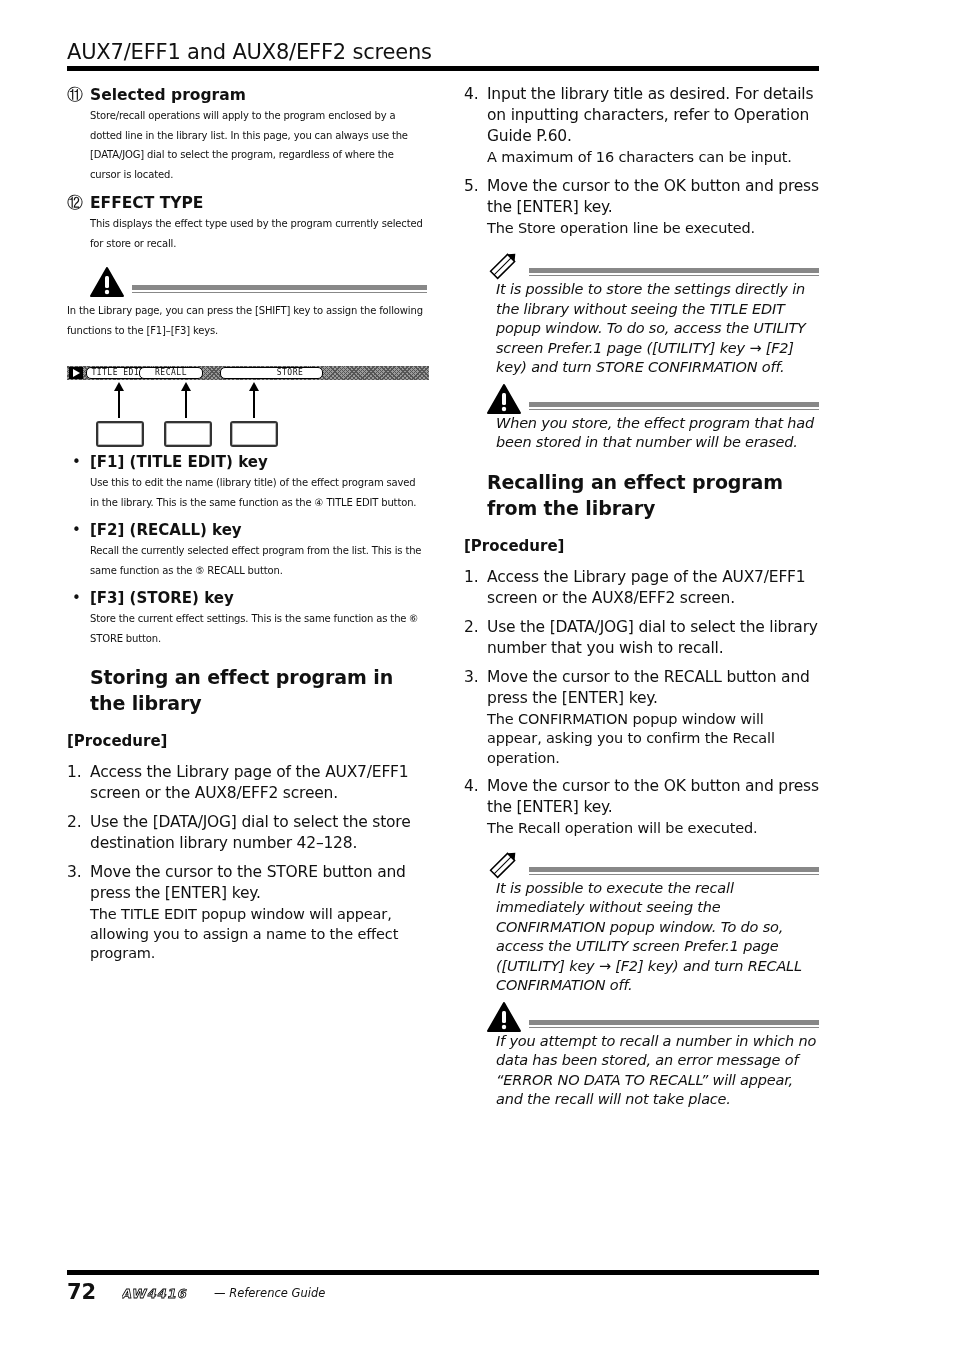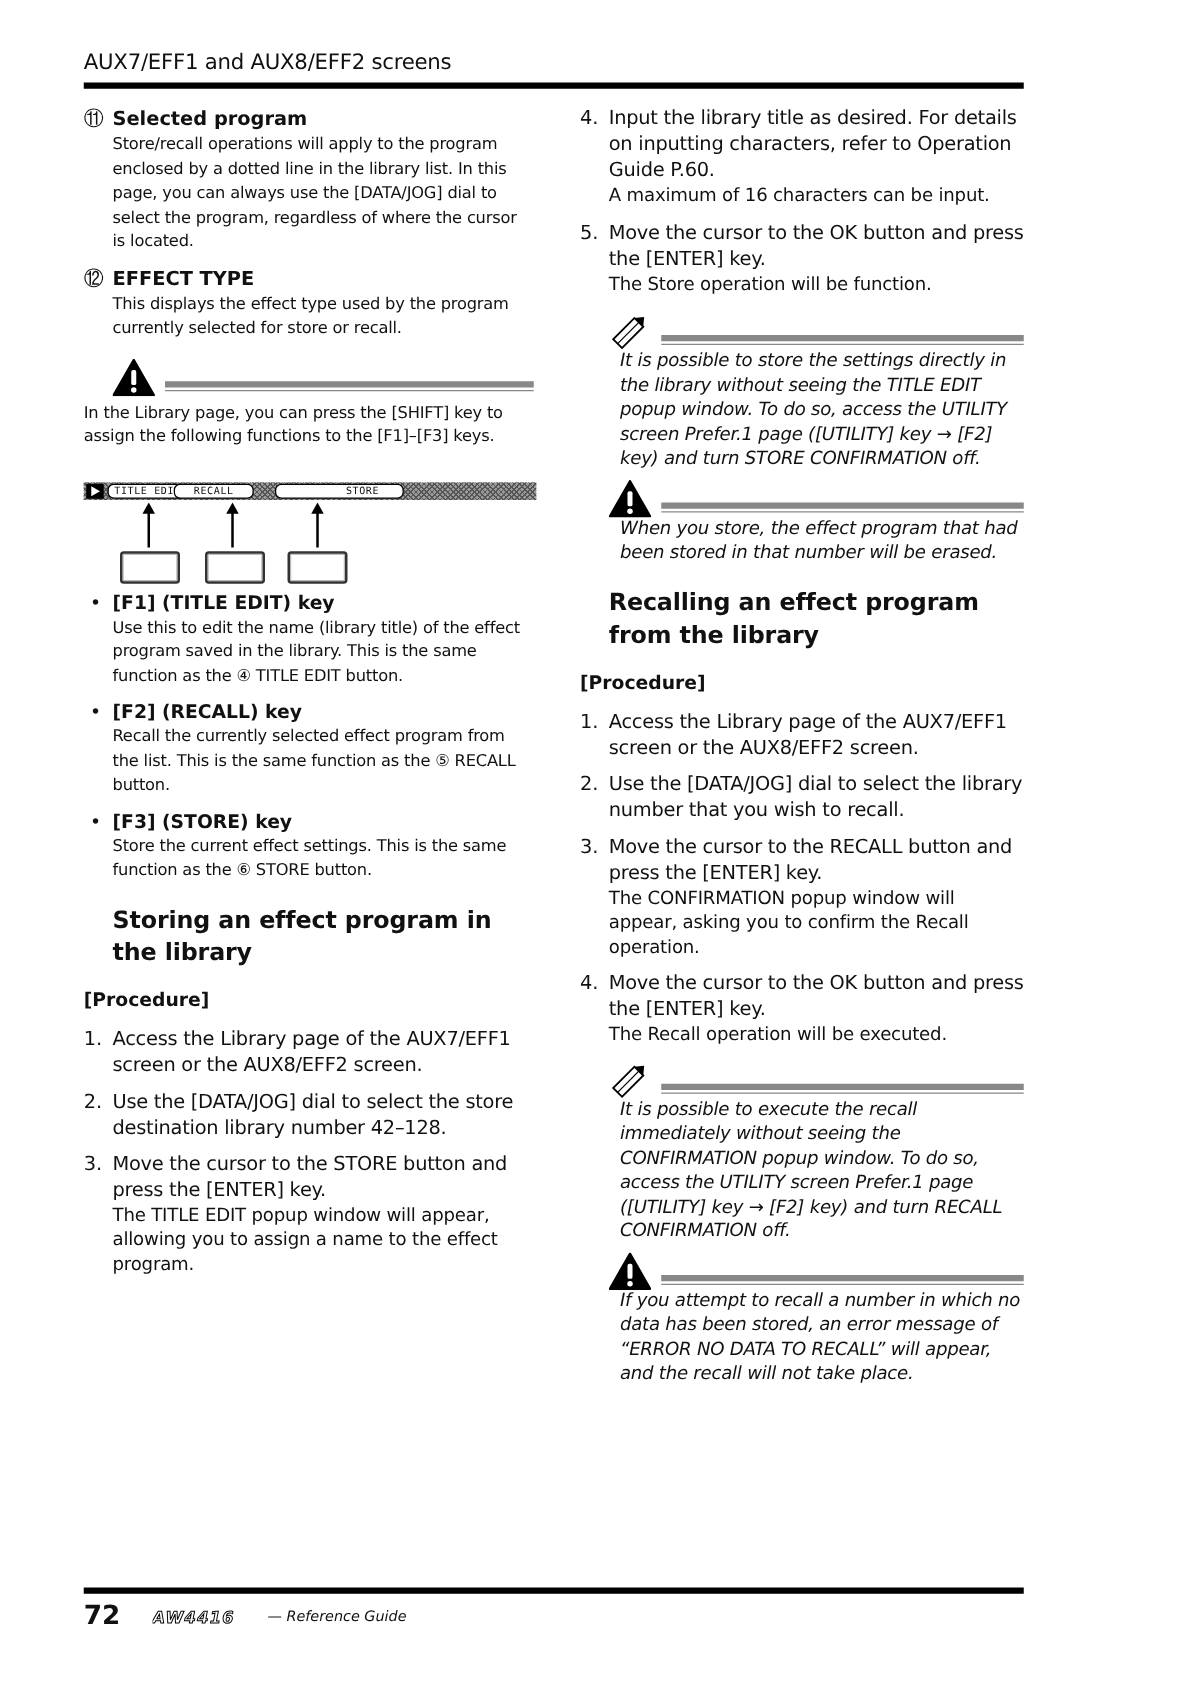--- a/index.html
+++ b/index.html
@@ -6,7 +6,7 @@
   body { width: 954px; height: 1351px; position: relative; overflow: hidden;
          font-family: "DejaVu Sans", sans-serif; color: #111; }
   .abs { position: absolute; }
-  .header-title { left: 67px; top: 40px; font-size: 17px; letter-spacing: -0.2px; }
+  .header-title { left: 67px; top: 40px; font-size: 21px; letter-spacing: -0.2px; }
   .rule { left: 67px; width: 752px; height: 5px; background: #000; }
   .col { position: absolute; }
   .col-left { left: 67px; top: 84px; width: 360px; }

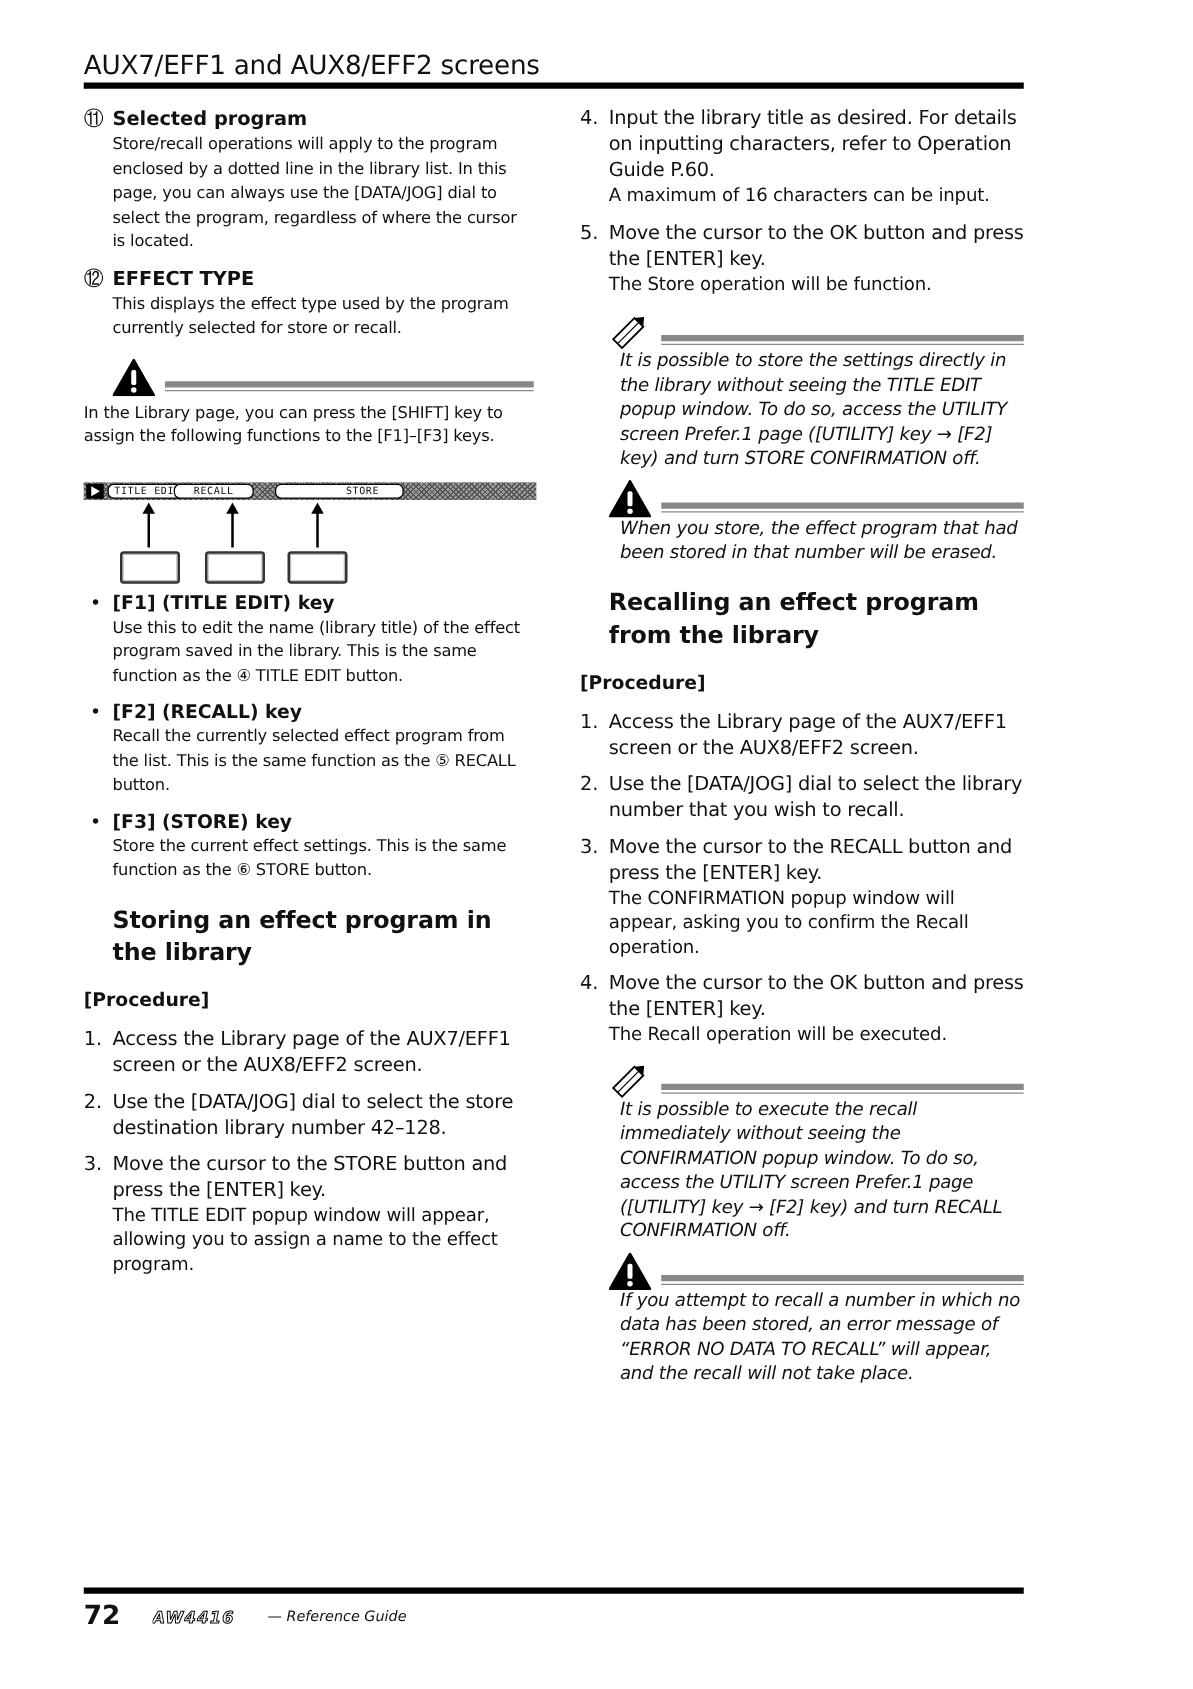--- a/index.html
+++ b/index.html
@@ -14,7 +14,7 @@
 
   .item-head { font-weight: bold; font-size: 15.5px; line-height: 21px; display: flex; align-items: baseline; }
   .circnum { font-weight: normal; font-size: 16px; width: 23px; display: inline-block; }
-  .body-text { font-size: 13px; line-height: 19.5px; letter-spacing: -0.15px; }
+  .body-text { font-size: 10px; line-height: 19.5px; letter-spacing: -0.15px; }
   .indent { padding-left: 23px; }
   .mb6 { margin-bottom: 8px; }
 

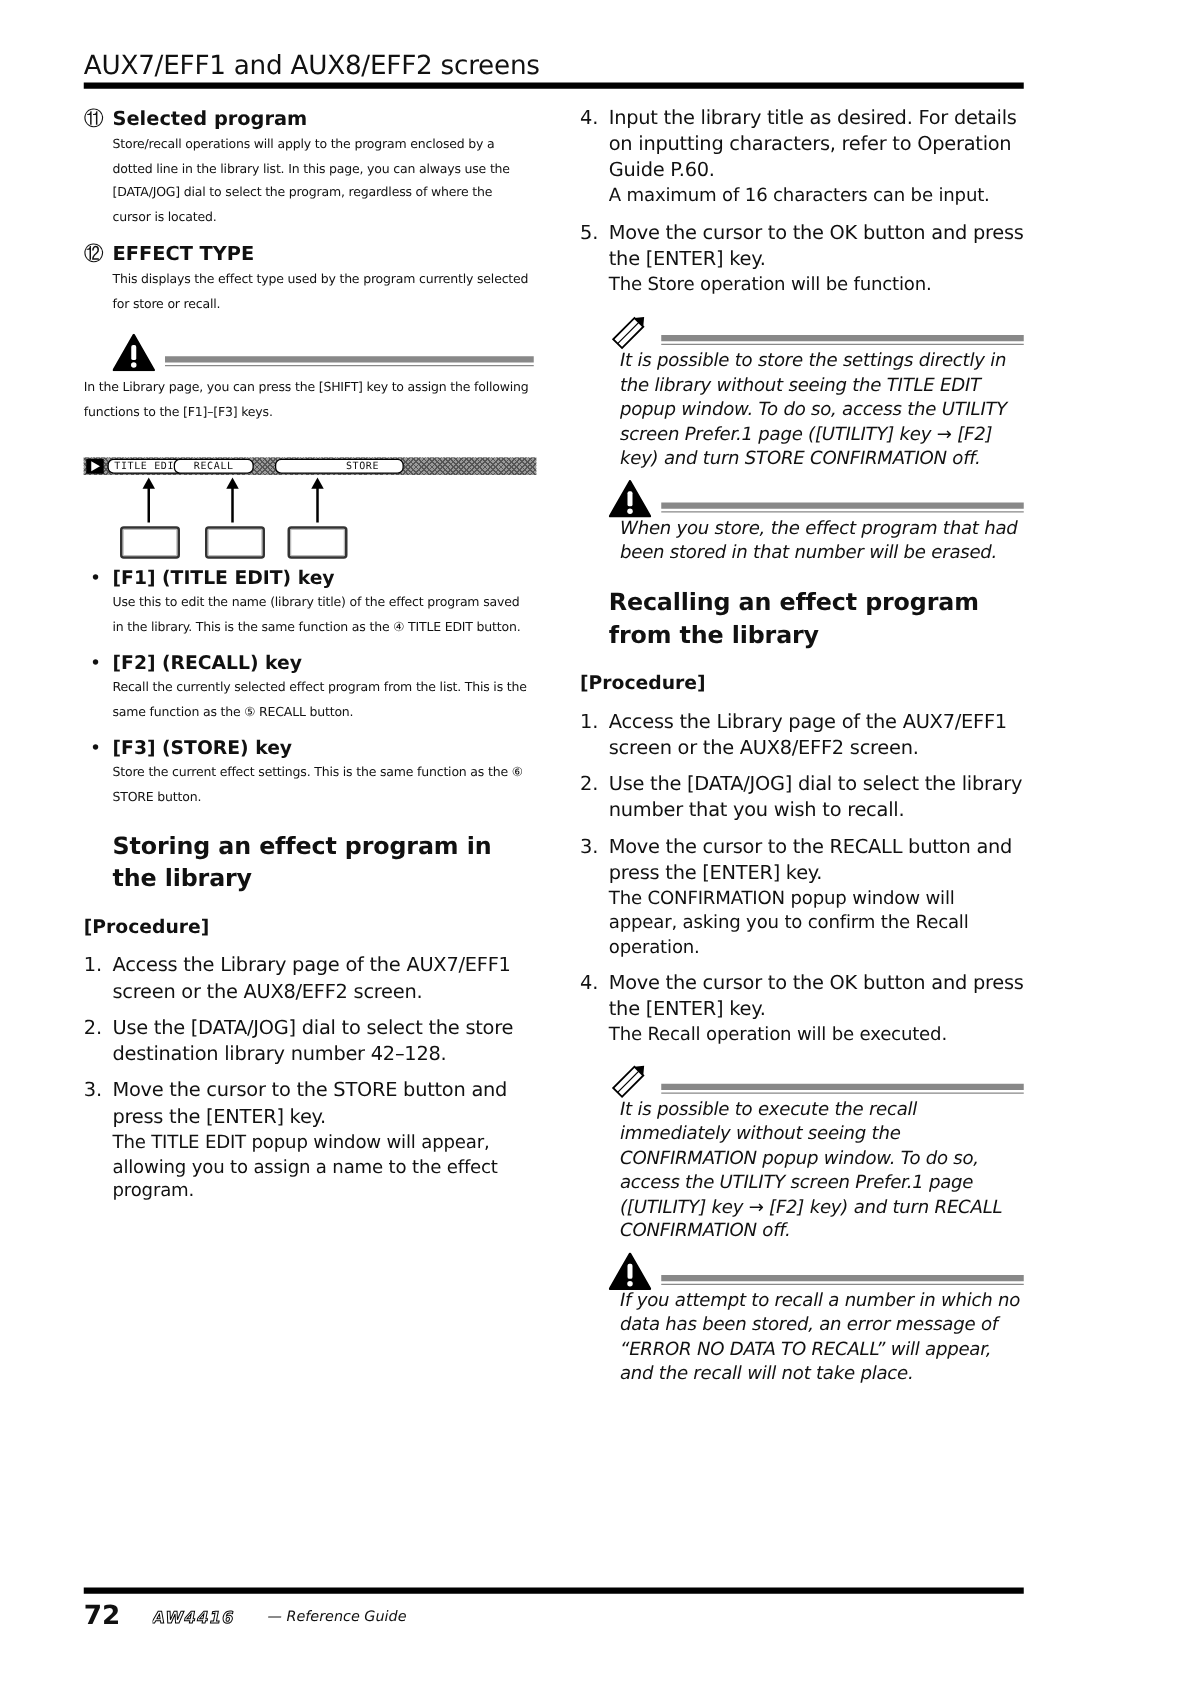--- a/index.html
+++ b/index.html
@@ -169,7 +169,7 @@
       <span class="step-num">5.</span>
       <div class="step-body">
         <div class="step-main">Move the cursor to the OK button and press the [ENTER] key.</div>
-        <div class="step-sub">The Store operation will be function.</div>
+        <div class="step-sub">The Store operation line be executed.</div>
       </div>
     </div>
 

